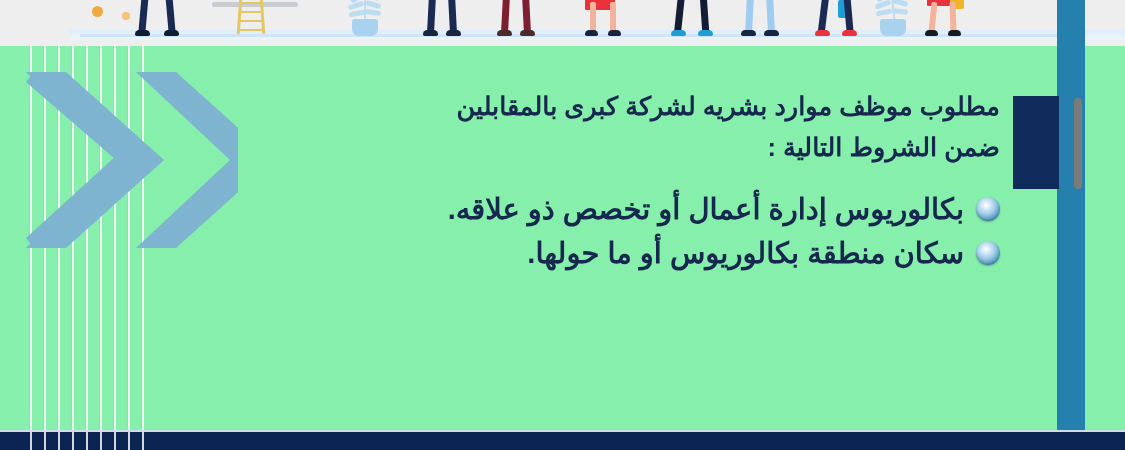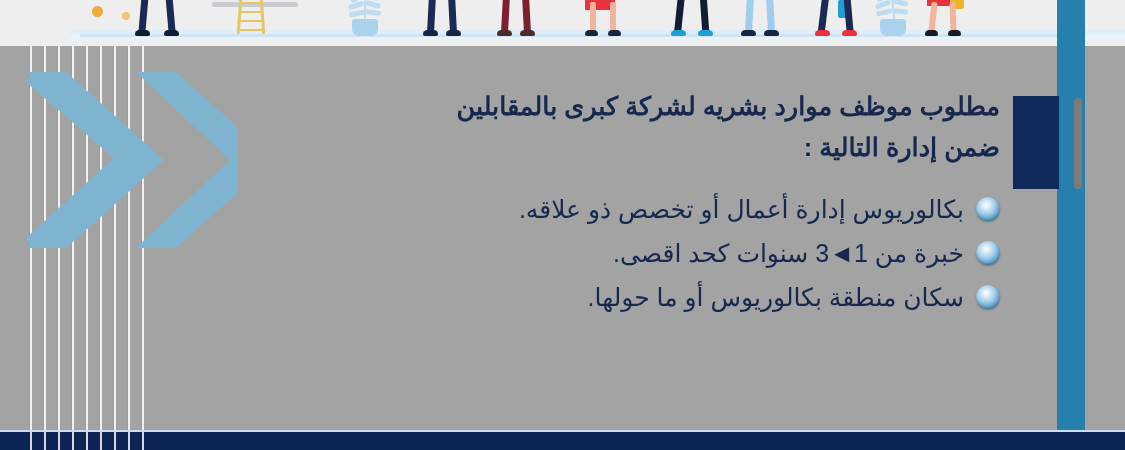--- a/index.html
+++ b/index.html
@@ -13,7 +13,7 @@
   #poster {
     position:absolute; inset:0;
     width:1125px; height:450px;
-    background:#a3a3a3;
+    background:#86efac;
     overflow:hidden;
   }
 

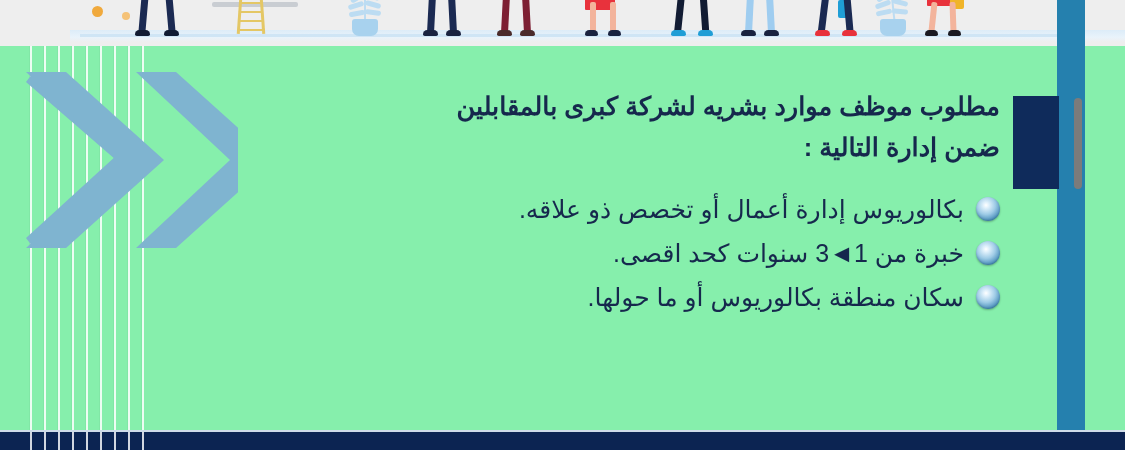--- a/index.html
+++ b/index.html
@@ -341,7 +341,7 @@
 
     <div class="headline">
       <div>مطلوب موظف موارد بشريه لشركة كبرى بالمقابلين</div>
-      <div>ضمن إدارة التالية :</div>
+      <div>ضمن الشروط التالية :</div>
     </div>
 
     <div class="bullets">

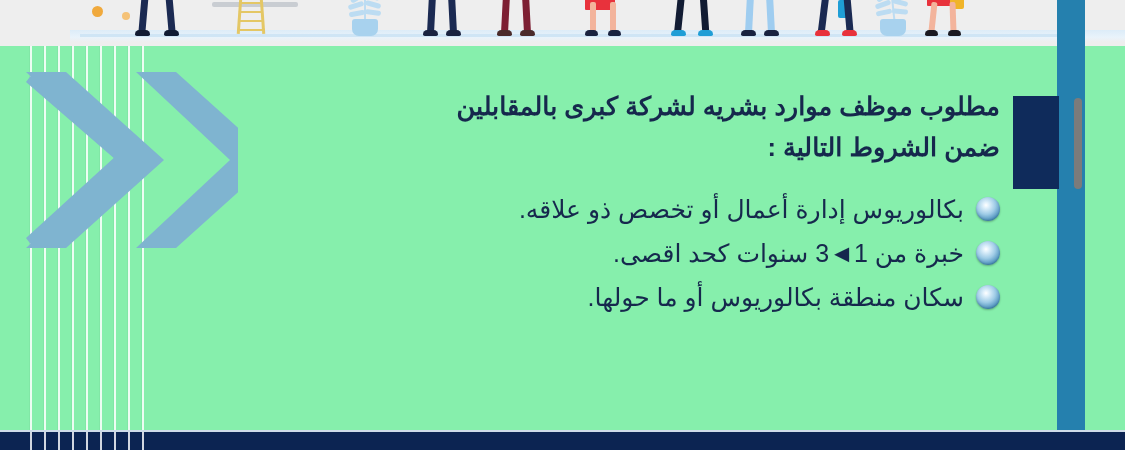--- a/index.html
+++ b/index.html
@@ -189,8 +189,8 @@
   }
   .bullet-text {
     color:#16284d;
-    font-weight:normal;
-    font-size:25px;
+    font-weight:bold;
+    font-size:29px;
     line-height:30px;
     white-space:nowrap;
   }

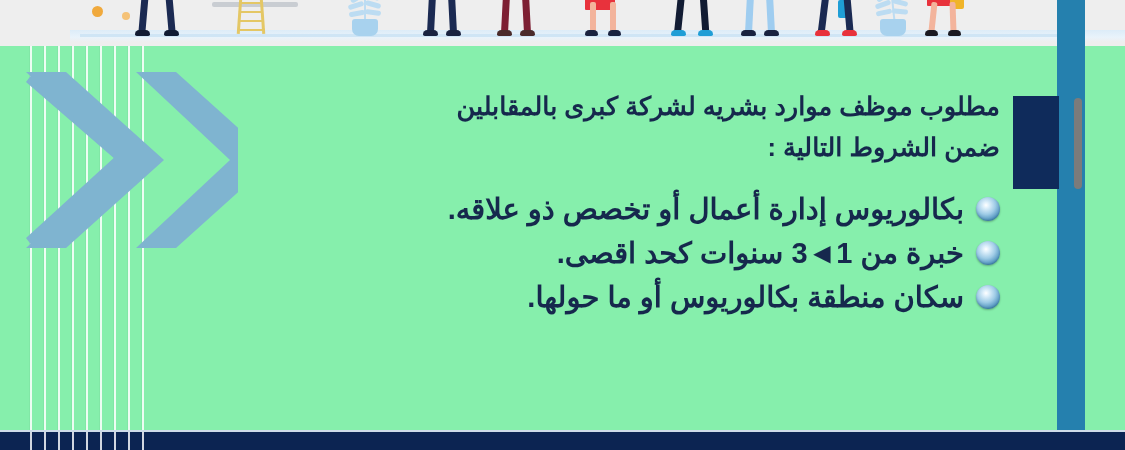--- a/index.html
+++ b/index.html
@@ -351,10 +351,6 @@
         <span class="bullet-text">بكالوريوس إدارة أعمال أو تخصص ذو علاقه.</span>
       </div>
 
-      <div class="bullet-row">
-        <span class="bullet-marker"></span>
-        <span class="bullet-text">خبرة من 1◄3  سنوات كحد اقصى.</span>
-      </div>
 
       <div class="bullet-row">
         <span class="bullet-marker"></span>

